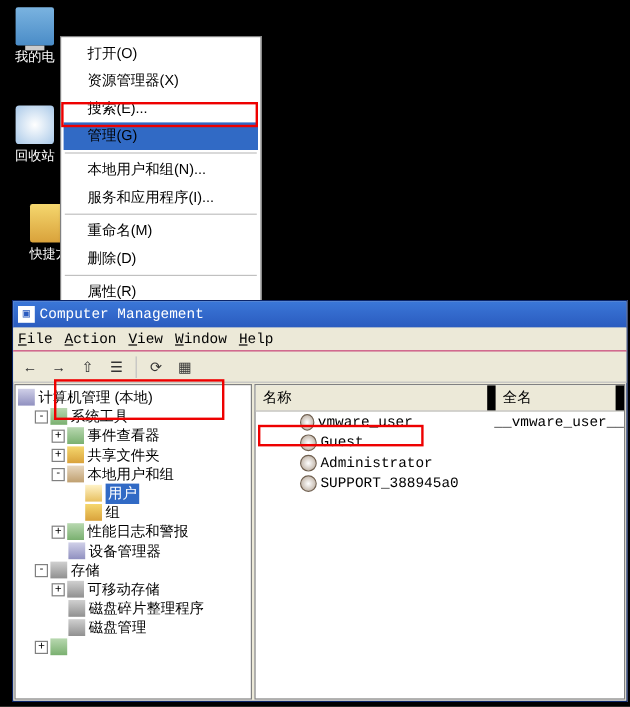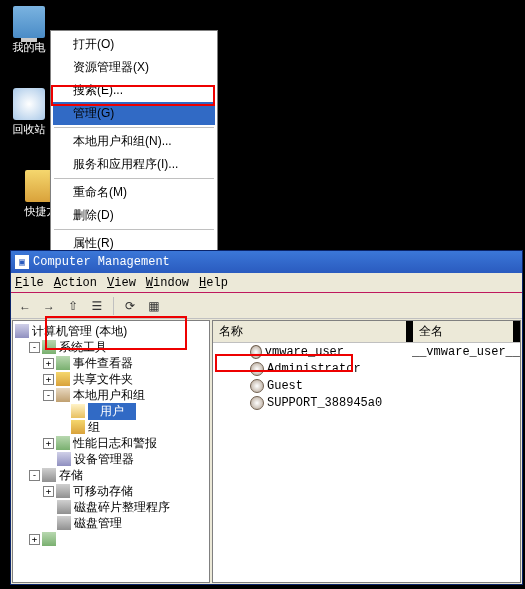--- a/index.html
+++ b/index.html
@@ -225,12 +225,12 @@
           </div>
           <div class="list-row">
             <span class="uico"></span>
+            <span class="cell col-name">Guest</span>
+            <span class="cell col-full"></span>
+          </div>
+          <div class="list-row">
+            <span class="uico"></span>
             <span class="cell col-name">Administrator</span>
-            <span class="cell col-full"></span>
-          </div>
-          <div class="list-row">
-            <span class="uico"></span>
-            <span class="cell col-name">Guest</span>
             <span class="cell col-full"></span>
           </div>
           <div class="list-row">

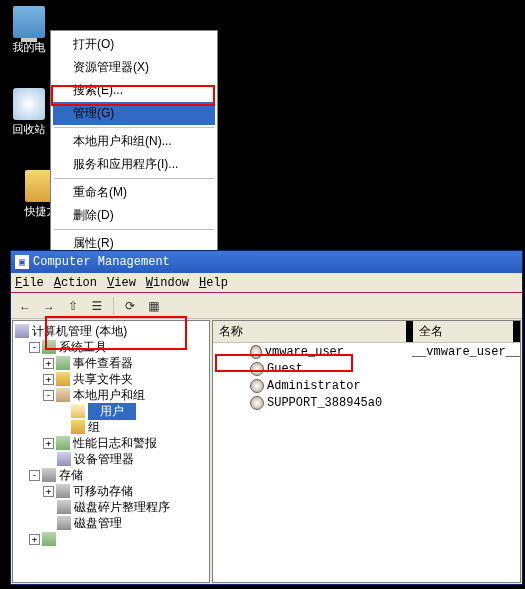--- a/index.html
+++ b/index.html
@@ -54,7 +54,7 @@
 .tico-mgmt { background: linear-gradient(#d0d0e8,#9090c0); }
 .tico-disk { background: linear-gradient(#d0d0d0,#909090); }
 .tico-users { background: linear-gradient(#e8d8c0,#c0a070); }
-.tree-row.sel .lbl { background: #316ac5; color: #fff; padding: 0 12px; }
+.tree-row.sel .lbl { background: #316ac5; color: #fff; padding: 0 2px; }
 
 .red-box { position: absolute; border: 2px solid #e00; pointer-events: none; }
 </style>

